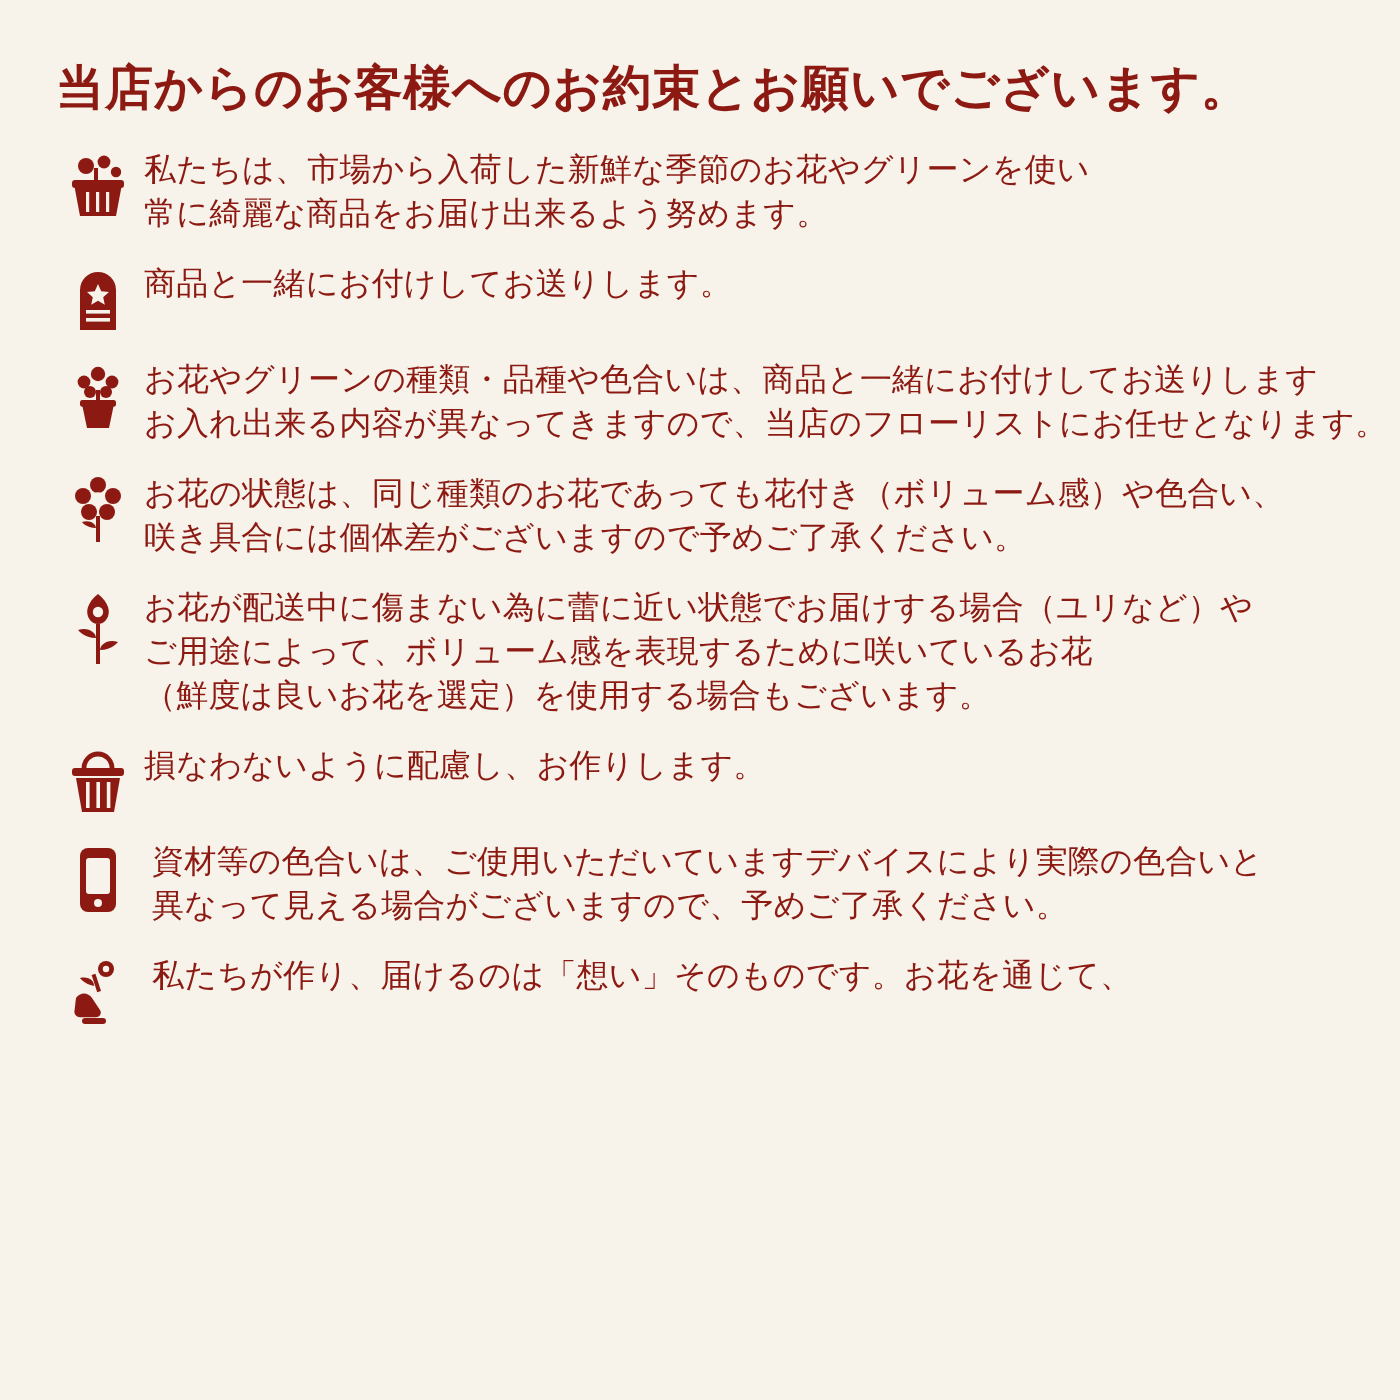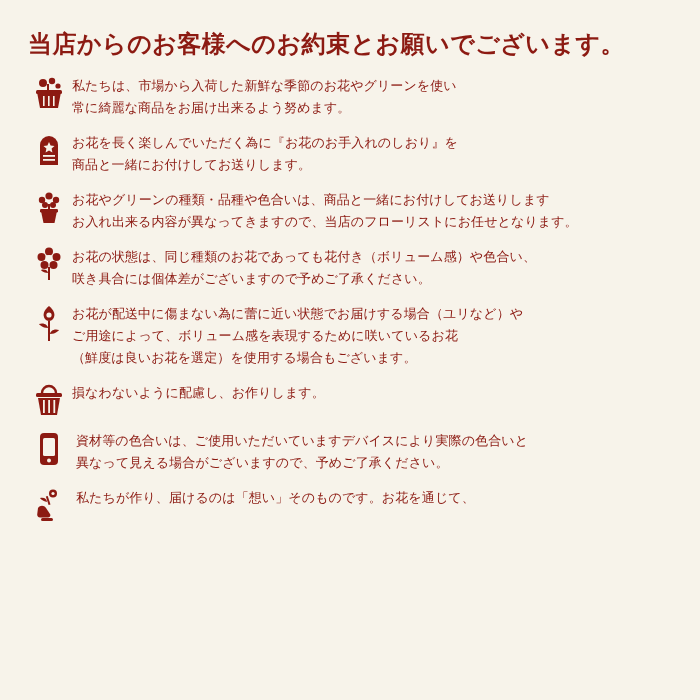--- a/index.html
+++ b/index.html
@@ -52,7 +52,7 @@
     padding-top: 1px;
   }
   .line {
-    font-size: 13px;
+    font-size: 16px;
     line-height: 22px;
     color: #8c1a12;
     white-space: nowrap;

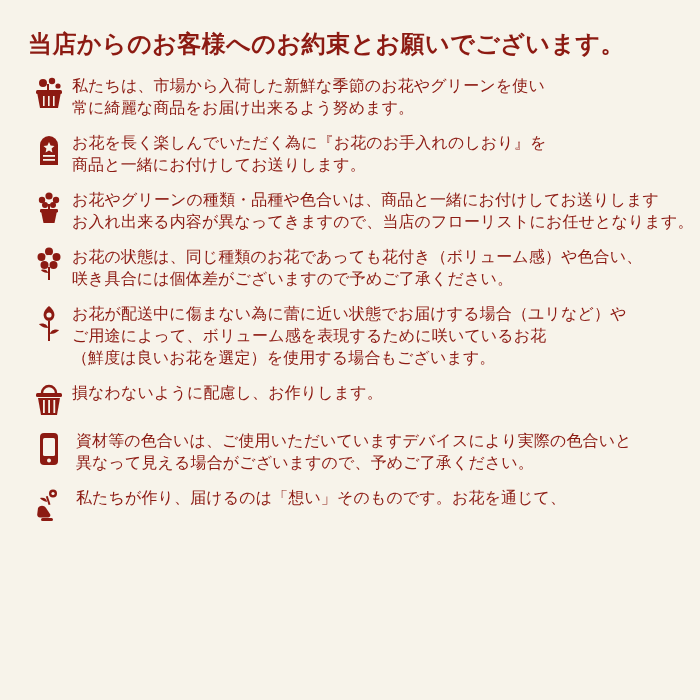--- a/index.html
+++ b/index.html
@@ -105,7 +105,6 @@
         </svg>
       </div>
       <div class="lines">
-        <div class="line">お花を長く楽しんでいただく為に『お花のお手入れのしおり』を</div>
         <div class="line">商品と一緒にお付けしてお送りします。</div>
       </div>
     </div>

